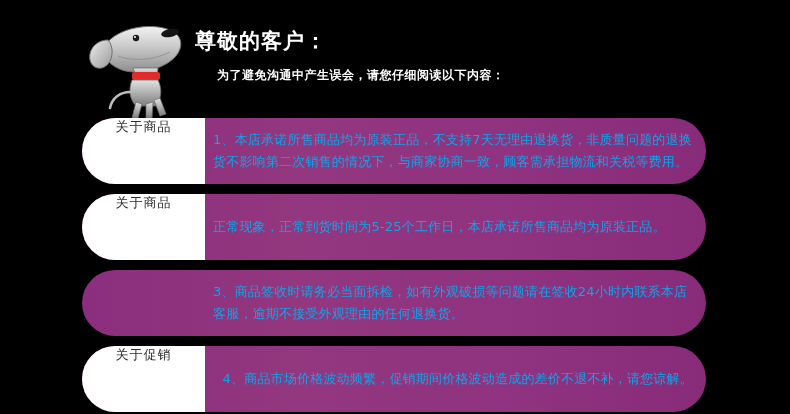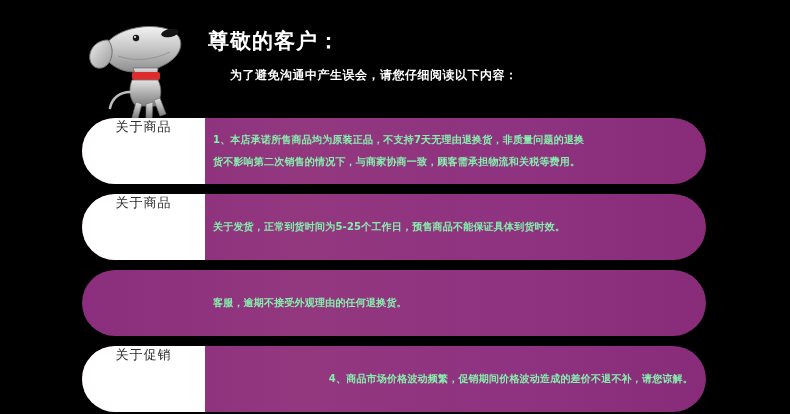--- a/index.html
+++ b/index.html
@@ -37,7 +37,7 @@
   }
   #title-block {
     position: absolute;
-    left: 208px;
+    left: 195px;
     top: 26px;
     width: 520px;
   }

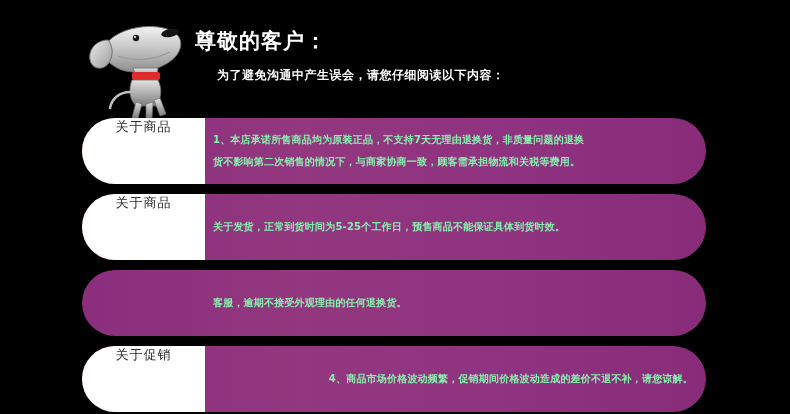--- a/index.html
+++ b/index.html
@@ -113,9 +113,9 @@
     justify-content: center;
   }
   .row-body-line {
-    color: #86efac;
-    font-size: 10px;
-    font-weight: bold;
+    color: #0ea5e9;
+    font-size: 13px;
+    font-weight: normal;
     line-height: 22px;
     letter-spacing: 0.2px;
     white-space: nowrap;

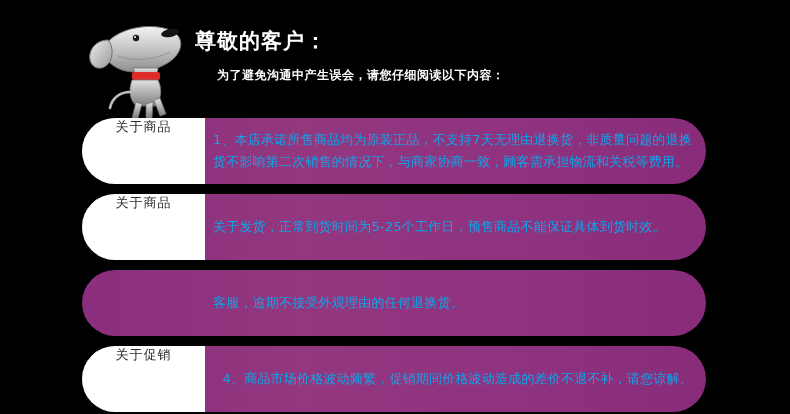--- a/index.html
+++ b/index.html
@@ -201,7 +201,7 @@
         <span class="row-label-text">关于商品</span>
       </div>
       <div class="row-body">
-        <div class="row-body-line">关于发货，正常到货时间为5-25个工作日，预售商品不能保证具体到货时效。</div>
+        <div class="row-body-line">正常现象，正常到货时间为5-25个工作日，本店承诺所售商品均为原装正品。</div>
       </div>
     </div>
 

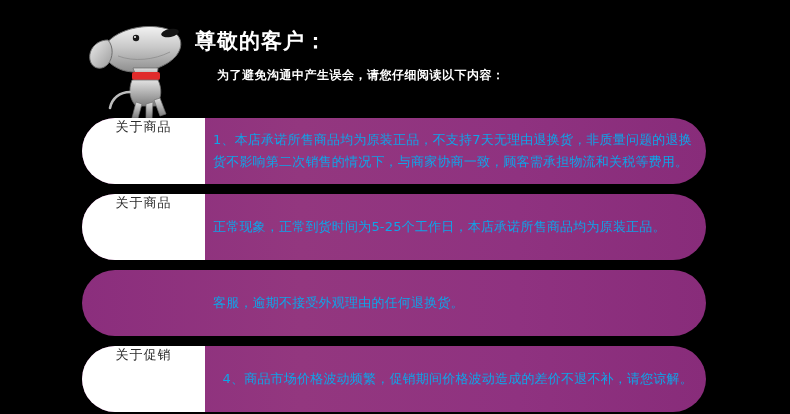--- a/index.html
+++ b/index.html
@@ -208,6 +208,7 @@
     <div class="row">
       <div class="row-bar"></div>
       <div class="row-body">
+        <div class="row-body-line">3、商品签收时请务必当面拆检，如有外观破损等问题请在签收24小时内联系本店</div>
         <div class="row-body-line">客服，逾期不接受外观理由的任何退换货。</div>
       </div>
     </div>

